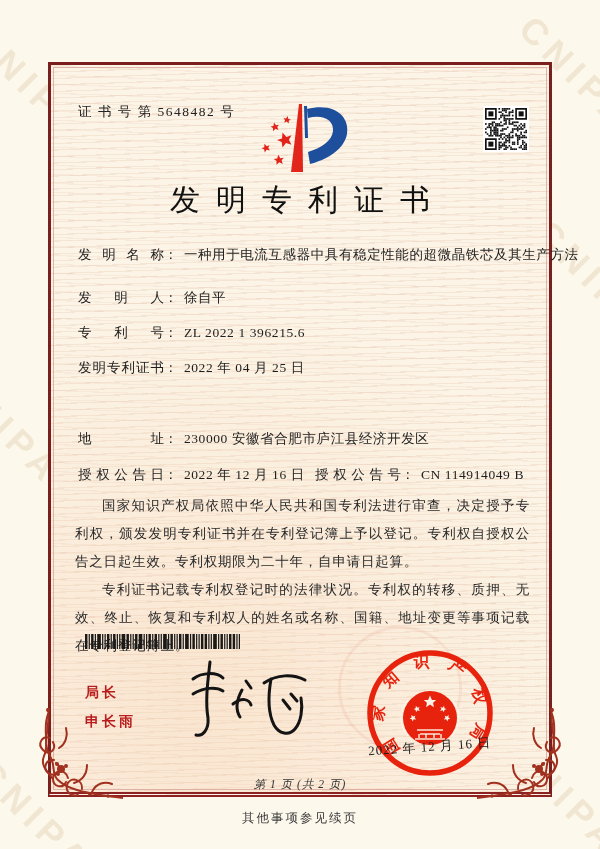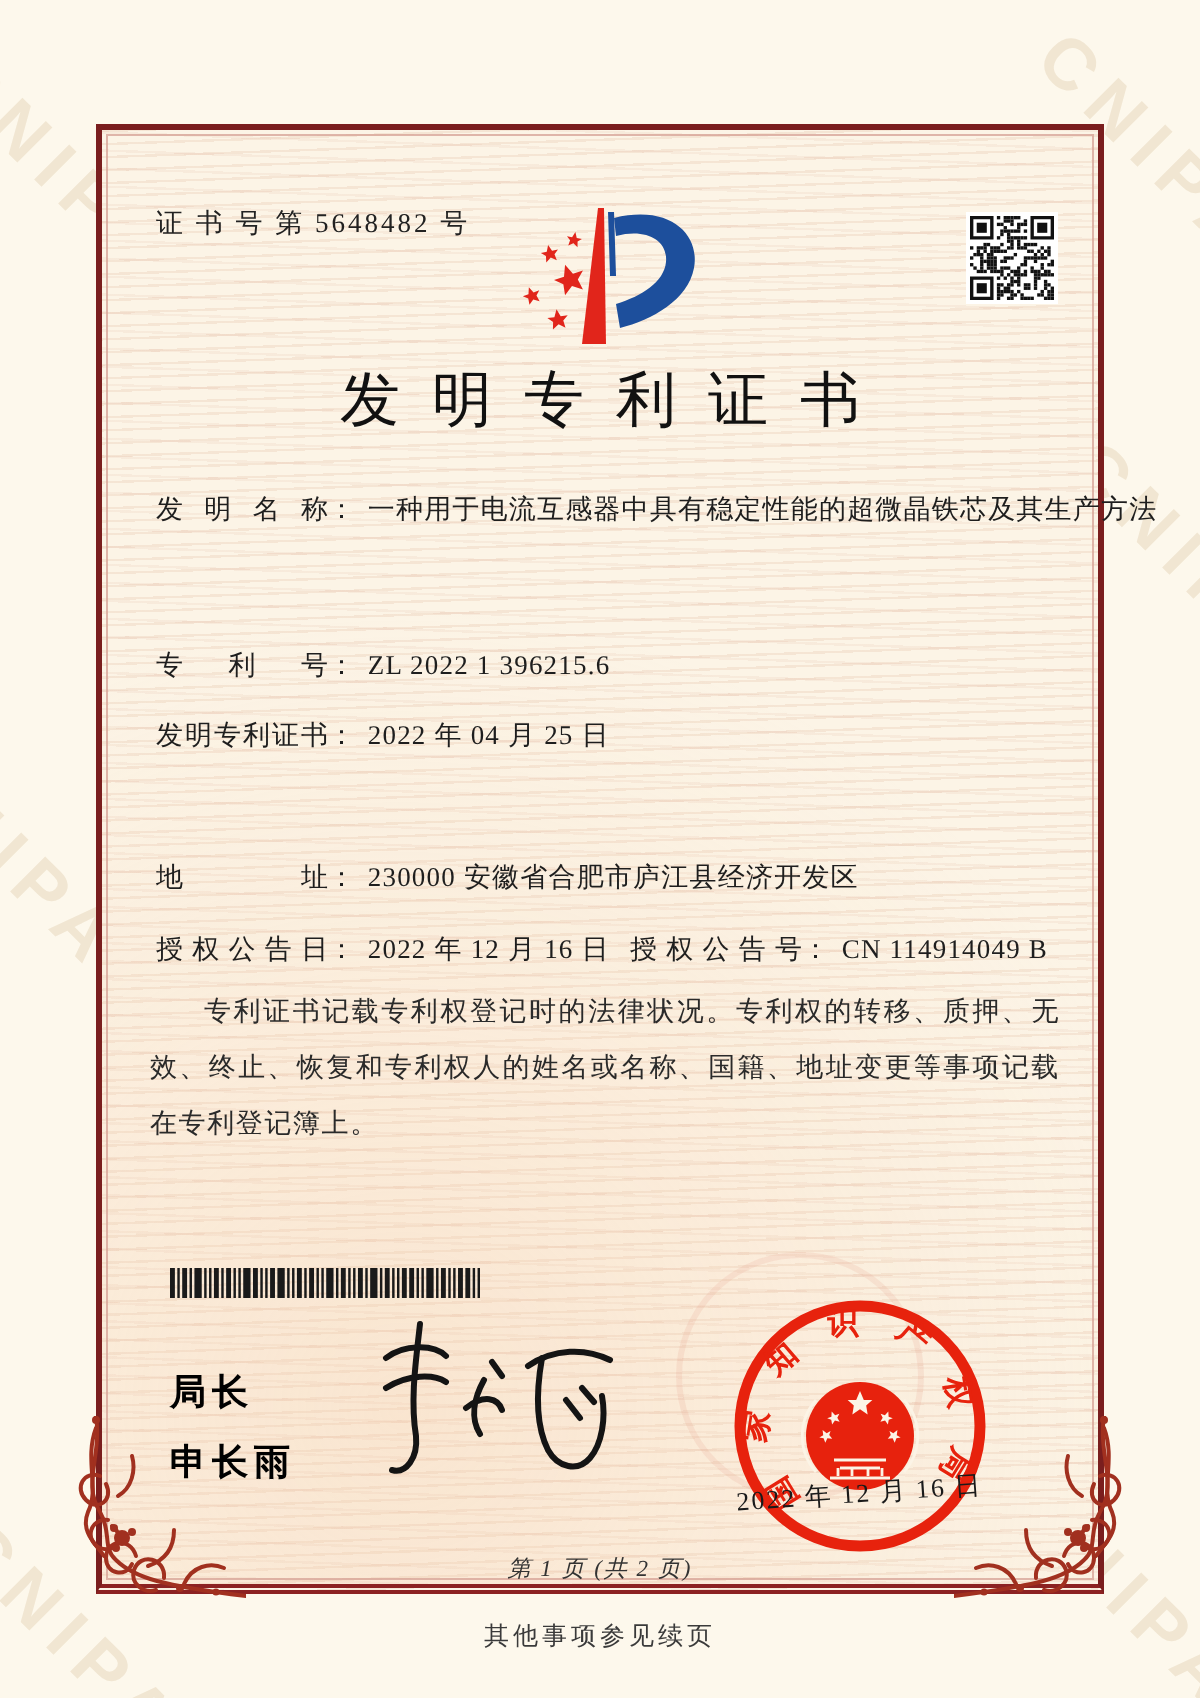--- a/index.html
+++ b/index.html
@@ -395,6 +395,10 @@
     <span class="flabel">发明名称</span><span class="fcolon">：</span>
     <span class="fvalue">一种用于电流互感器中具有稳定性能的超微晶铁芯及其生产方法</span>
   </div>
+  <div class="row" style="top:289px">
+    <span class="flabel">发明人</span><span class="fcolon">：</span>
+    <span class="fvalue">徐自平</span>
+  </div>
   <div class="row" style="top:324px">
     <span class="flabel">专利号</span><span class="fcolon">：</span>
     <span class="fvalue">ZL 2022 1 396215.6</span>

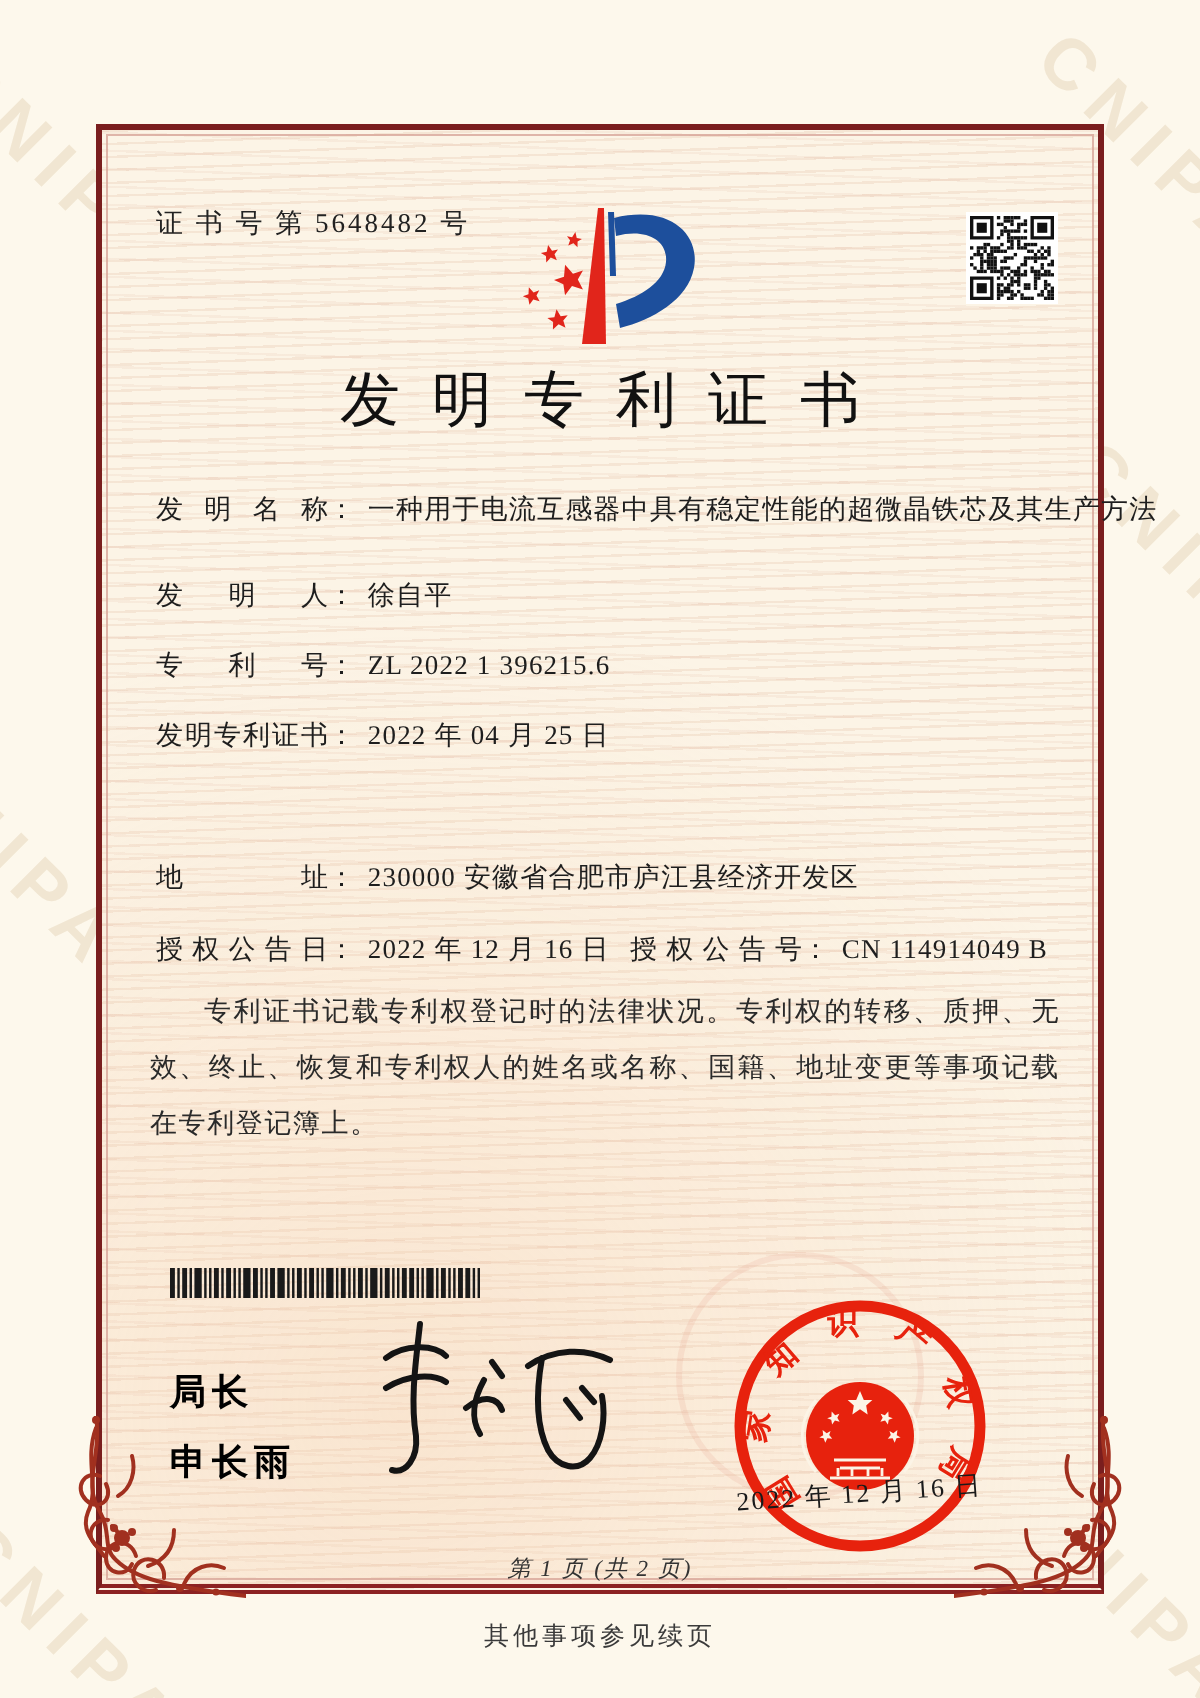--- a/index.html
+++ b/index.html
@@ -423,6 +423,7 @@
   </div>
 
   <div class="statement">
+    <p>国家知识产权局依照中华人民共和国专利法进行审查，决定授予专利权，颁发发明专利证书并在专利登记簿上予以登记。专利权自授权公告之日起生效。专利权期限为二十年，自申请日起算。</p>
     <p>专利证书记载专利权登记时的法律状况。专利权的转移、质押、无效、终止、恢复和专利权人的姓名或名称、国籍、地址变更等事项记载在专利登记簿上。</p>
   </div>
 

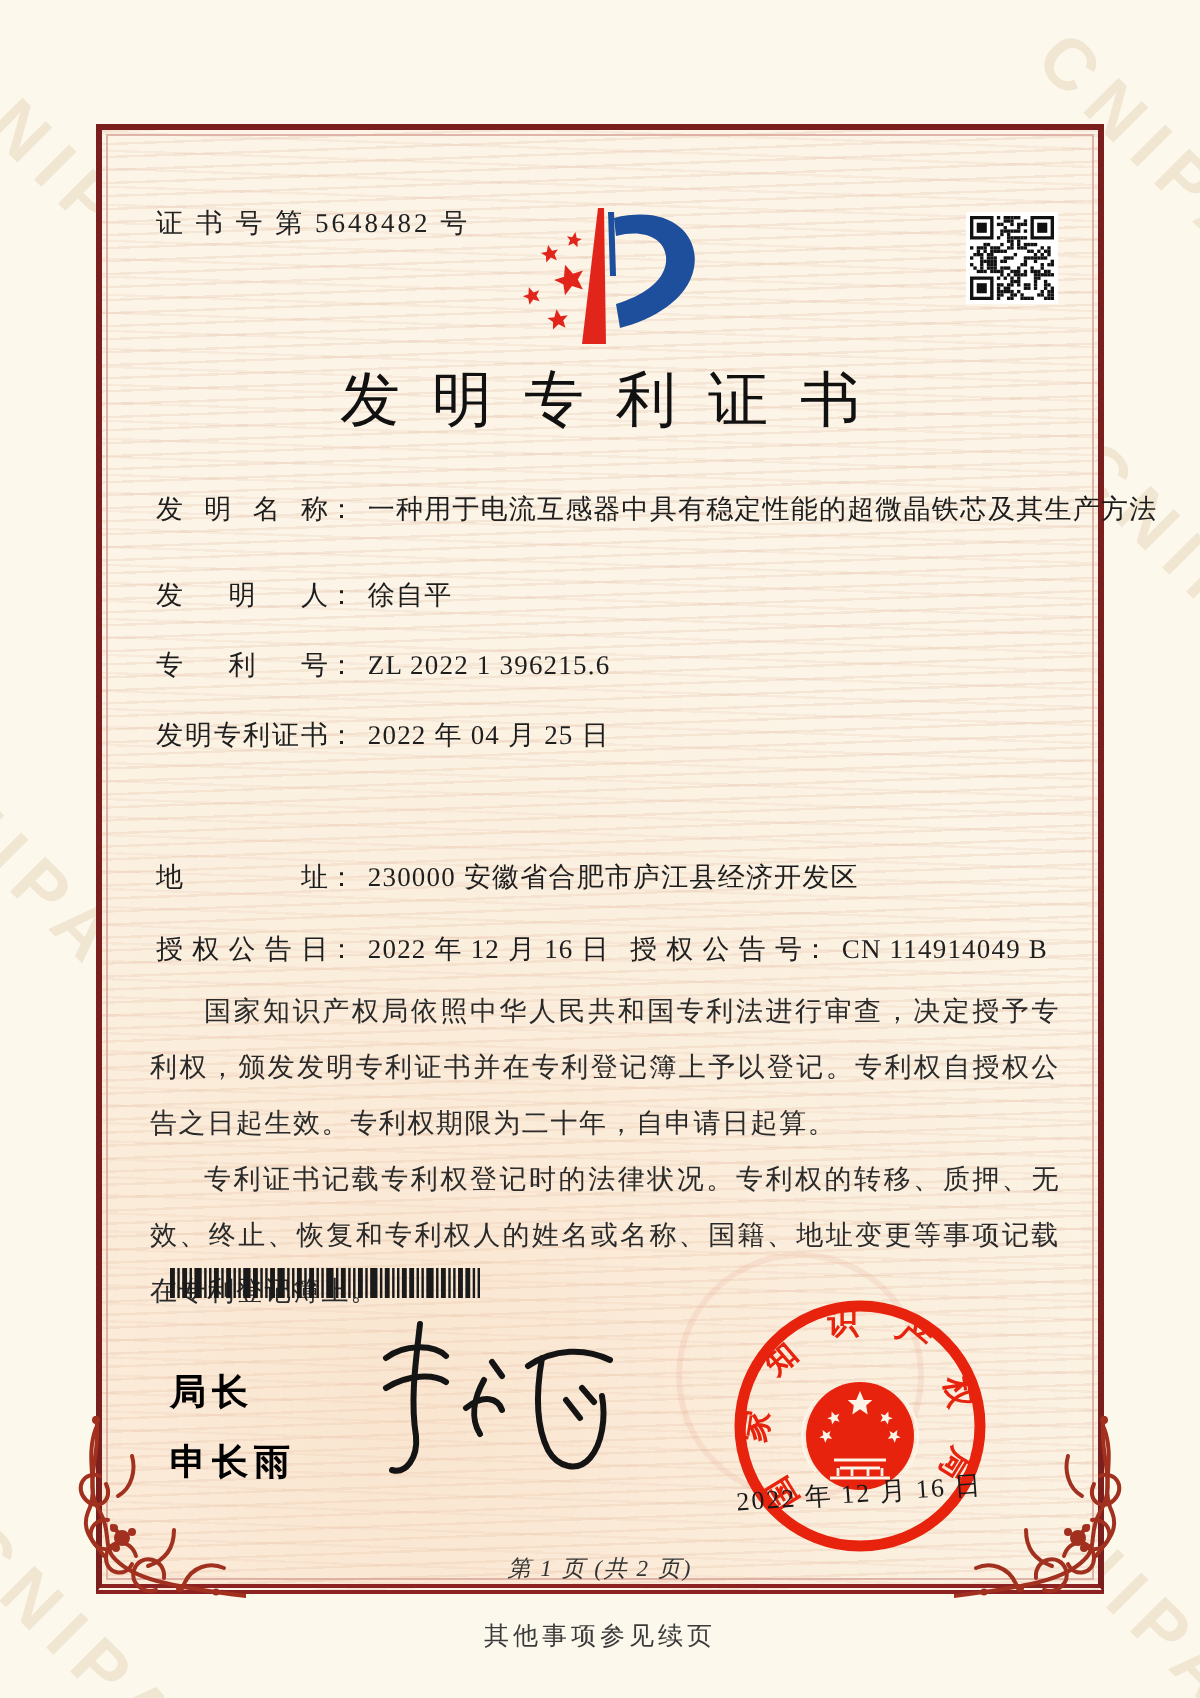--- a/index.html
+++ b/index.html
@@ -63,7 +63,7 @@
   .barcode{position:absolute;left:85px;top:634px;}
   .director{position:absolute;left:85px;top:684px;
     font-family:Liberation Mono, monospace;
-    font-weight:bold;font-size:18px;letter-spacing:3px;color:#000000;}
+    font-weight:bold;font-size:14px;letter-spacing:3px;color:#b91c1c;}
   .director div{margin-bottom:11px;}
   .signature{position:absolute;left:172px;top:652px;}
   .seal{position:absolute;left:355px;top:640px;}

